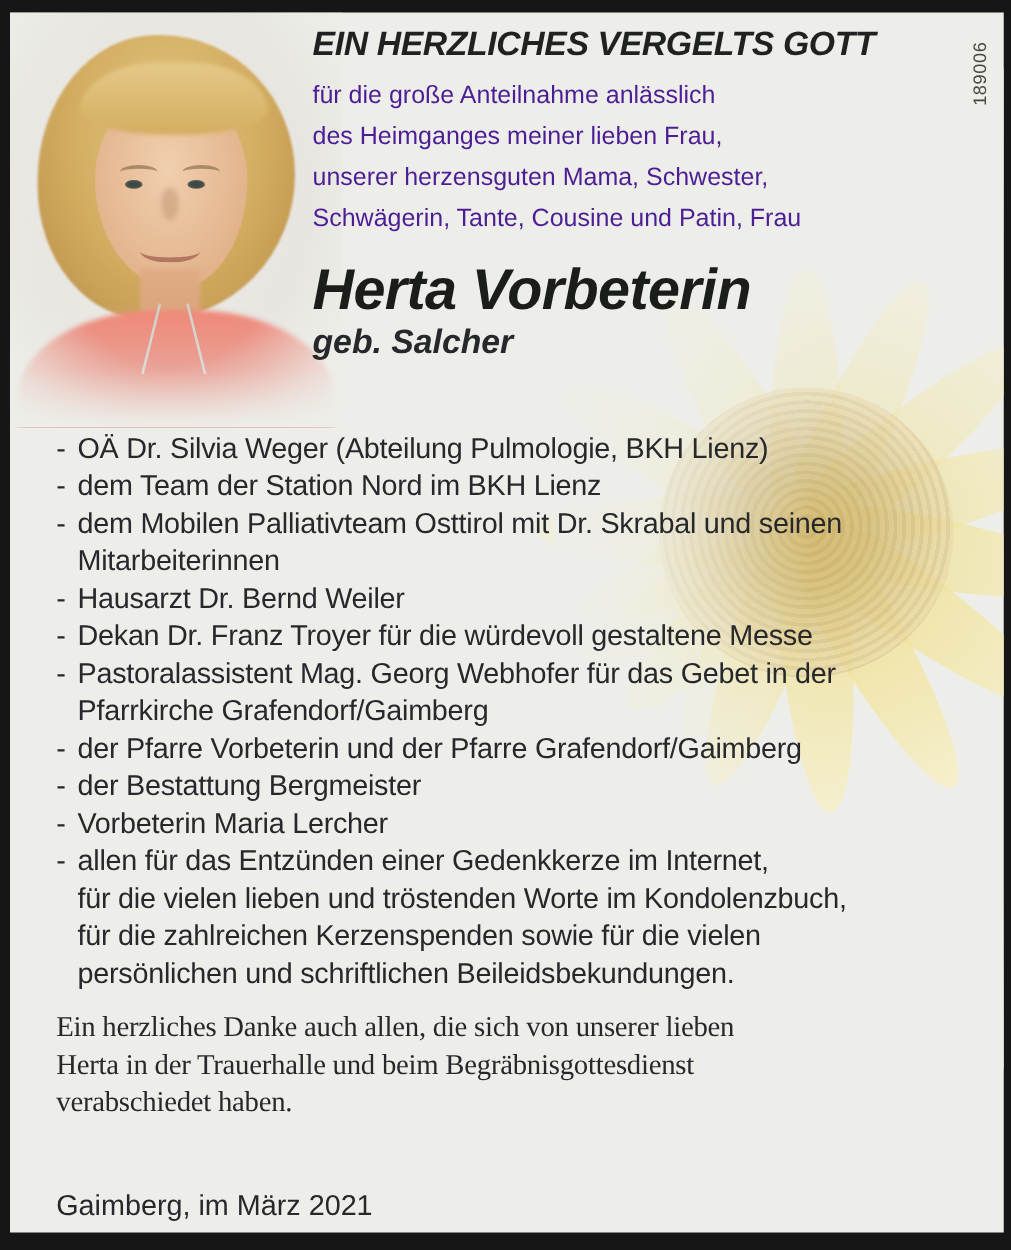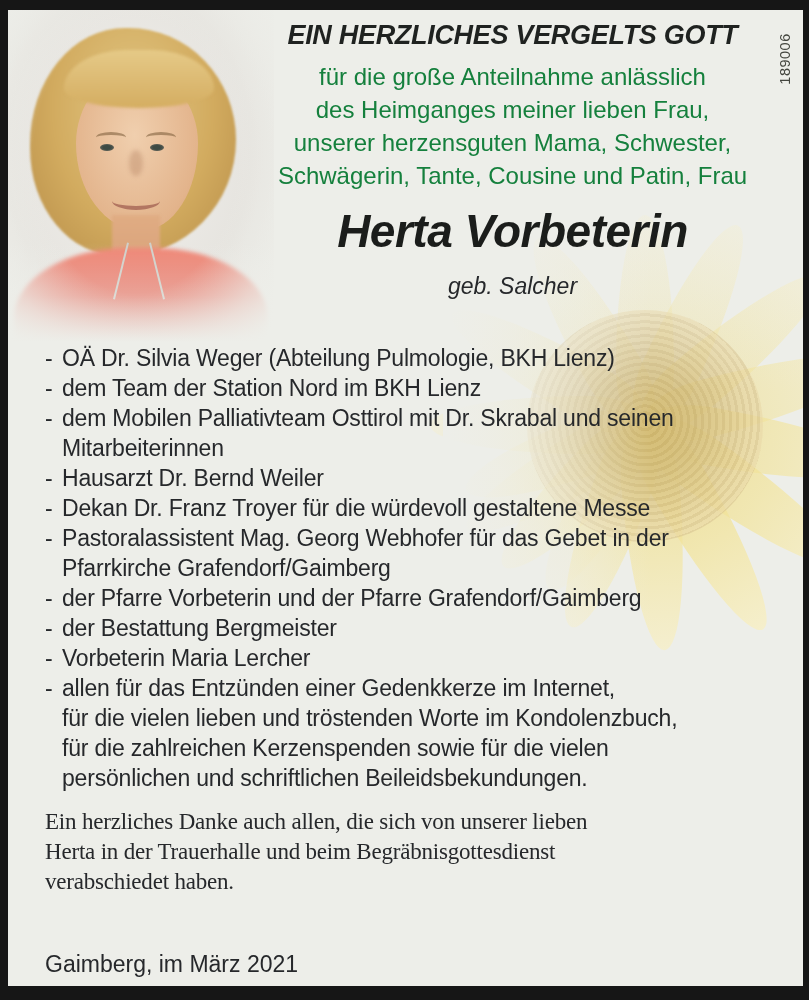--- a/index.html
+++ b/index.html
@@ -93,7 +93,7 @@
     transform:rotate(-90deg);white-space:nowrap;
     font-size:14.5px;color:#44463f;letter-spacing:.5px;
   }
-  .right-col{position:absolute;left:242px;top:10px;width:525px;text-align:center;z-index:2;}
+  .right-col{position:absolute;left:242px;top:10px;width:525px;text-align:left;z-index:2;}
   .headline{
     font-size:27px;font-weight:bold;font-style:italic;
     letter-spacing:-.3px;color:#1f2220;line-height:30px;margin:0 0 10px 0;

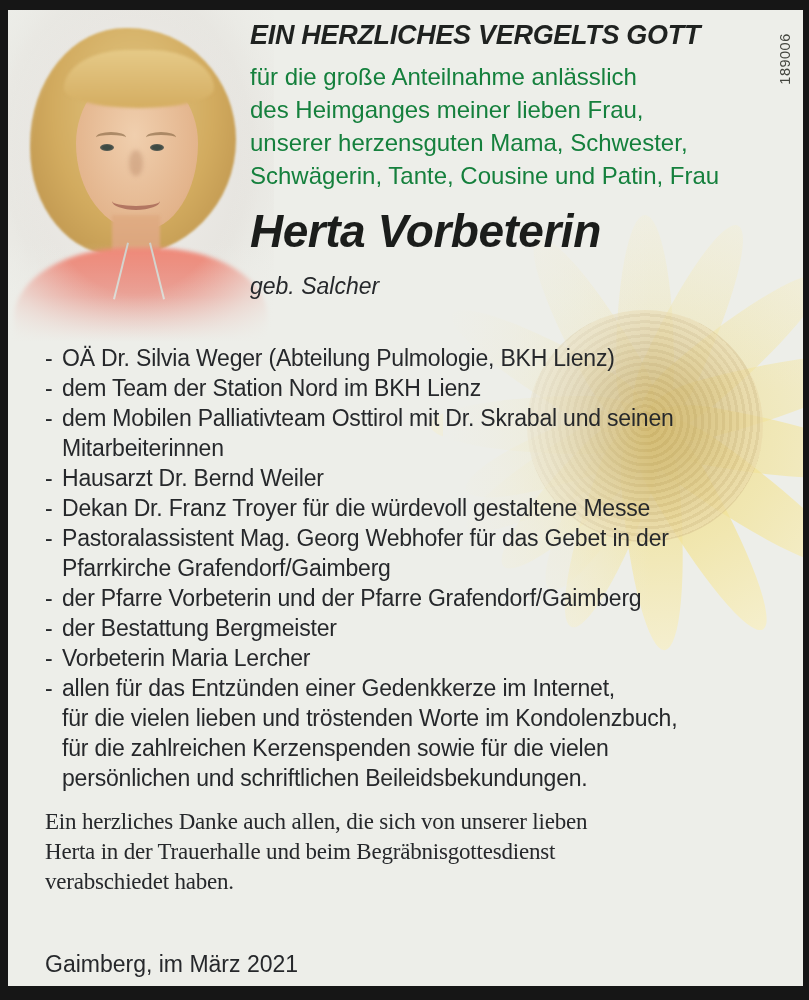--- a/index.html
+++ b/index.html
@@ -98,7 +98,7 @@
     font-size:27px;font-weight:bold;font-style:italic;
     letter-spacing:-.3px;color:#1f2220;line-height:30px;margin:0 0 10px 0;
   }
-  .intro{font-size:24px;line-height:33px;white-space:pre-line;color:#15803d;}
+  .intro{font-size:20px;line-height:33px;white-space:pre-line;color:#4c1d95;}
   .deceased-name{
     font-size:46px;line-height:52px;font-weight:bold;font-style:italic;
     color:#1b1d1b;margin-top:13px;letter-spacing:-.5px;

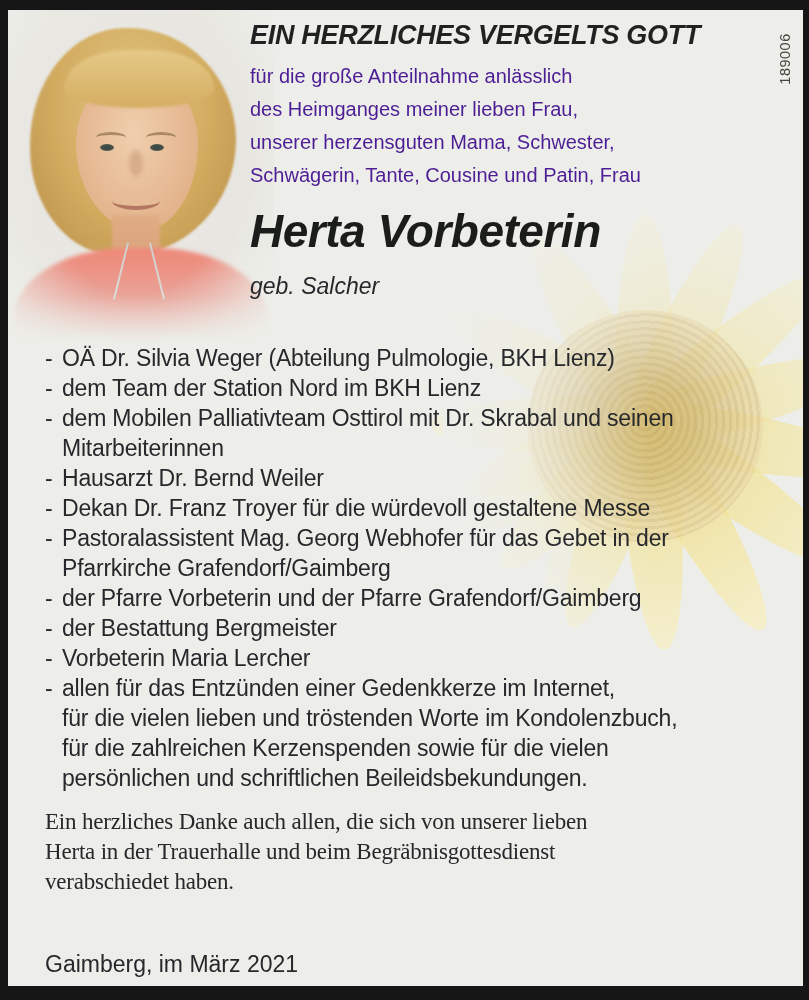--- a/index.html
+++ b/index.html
@@ -103,7 +103,7 @@
     font-size:46px;line-height:52px;font-weight:bold;font-style:italic;
     color:#1b1d1b;margin-top:13px;letter-spacing:-.5px;
   }
-  .maiden{font-size:23px;line-height:26px;font-weight:normal;font-style:italic;margin-top:16px;}
+  .maiden{font-size:27px;line-height:26px;font-weight:bold;font-style:italic;margin-top:3px;}
   .dates{display:flex;justify-content:center;gap:44px;font-size:23px;
     font-weight:bold;font-style:italic;margin-top:5px;}
   .body-col{position:absolute;left:37px;top:333px;width:726px;z-index:2;

